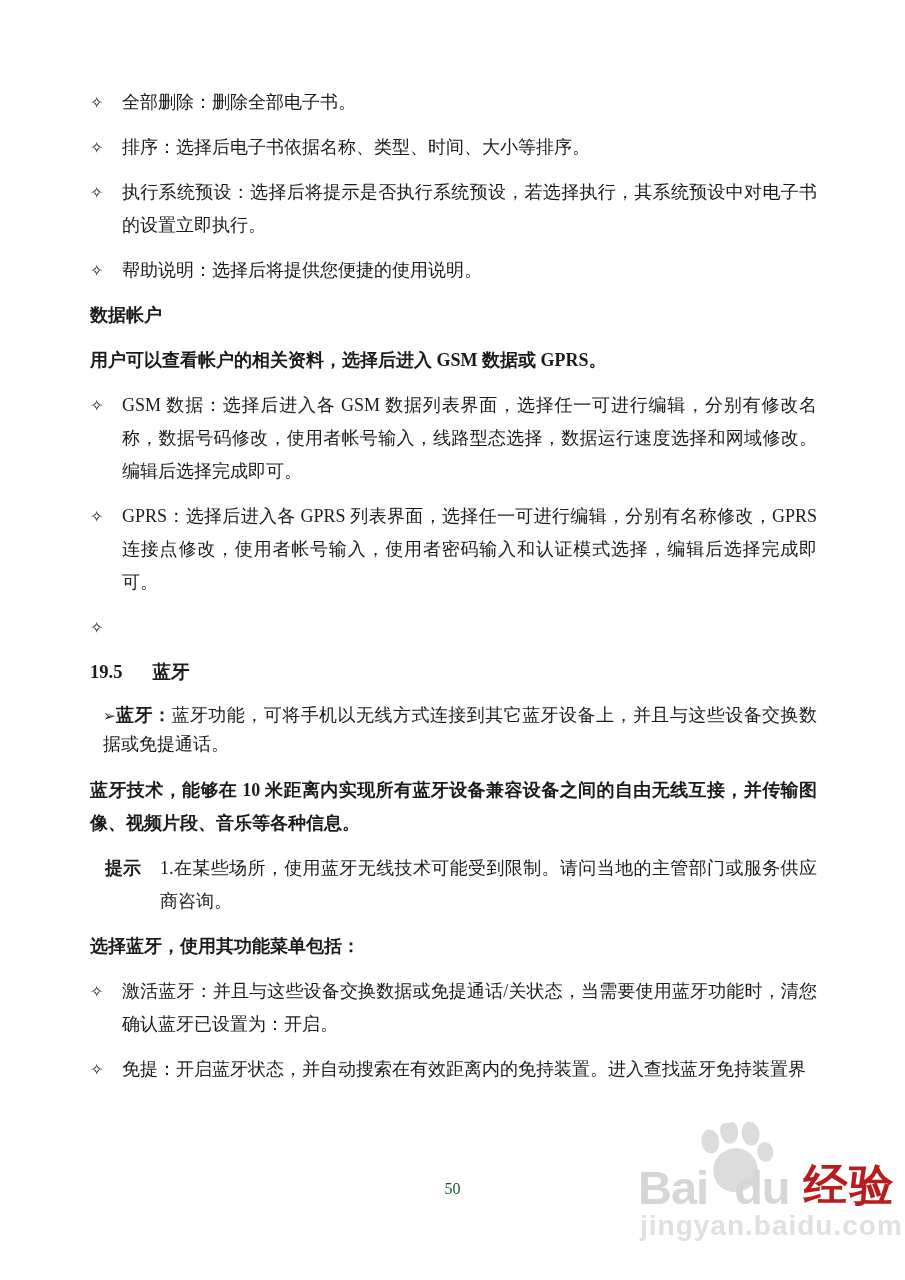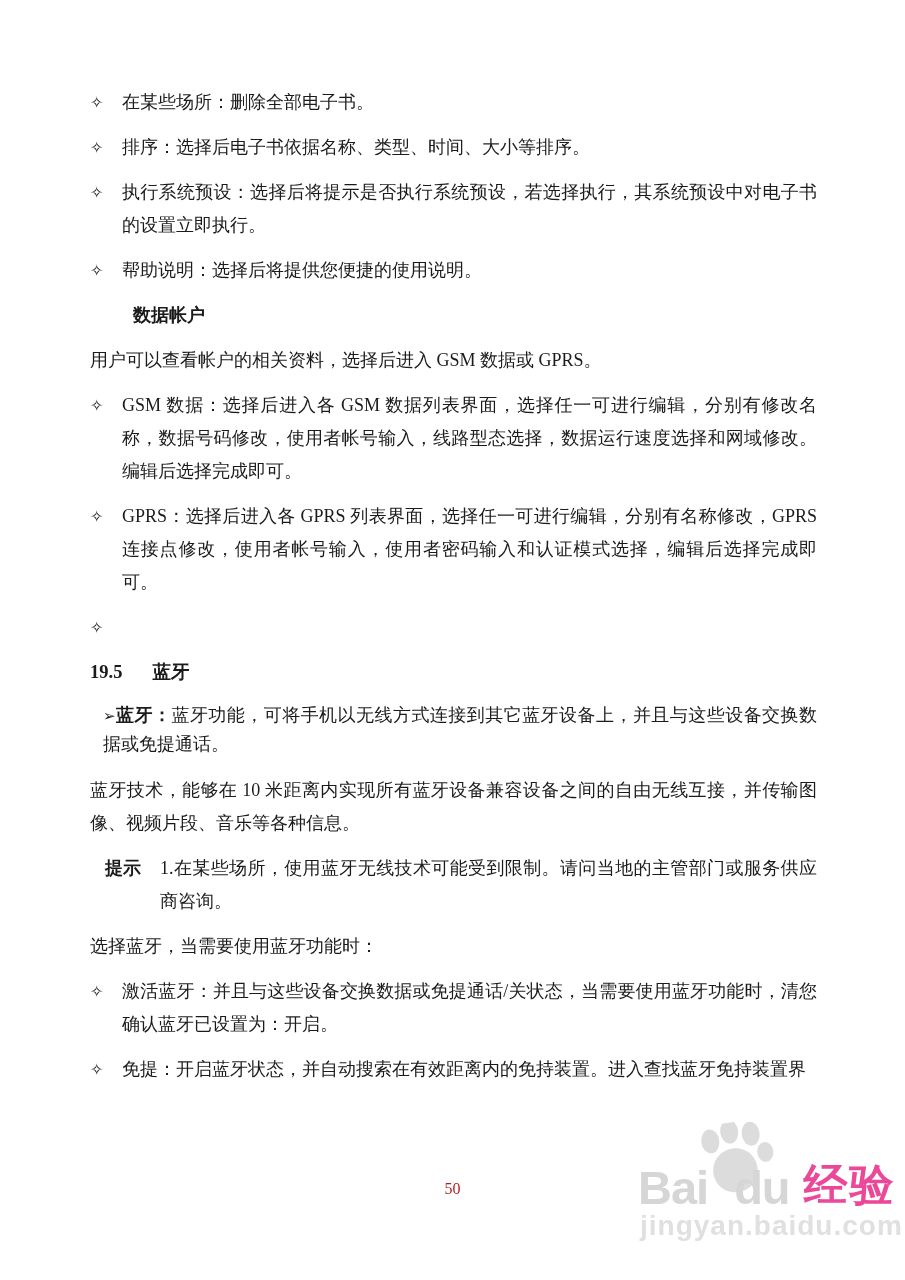--- a/index.html
+++ b/index.html
@@ -94,7 +94,7 @@
 
     <div class="bullet-row">
       <span class="bullet-marker">✧</span>
-      <span class="bullet-body">在某些场所：删除全部电子书。</span>
+      <span class="bullet-body">全部删除：删除全部电子书。</span>
     </div>
     <div class="bullet-row">
       <span class="bullet-marker">✧</span>

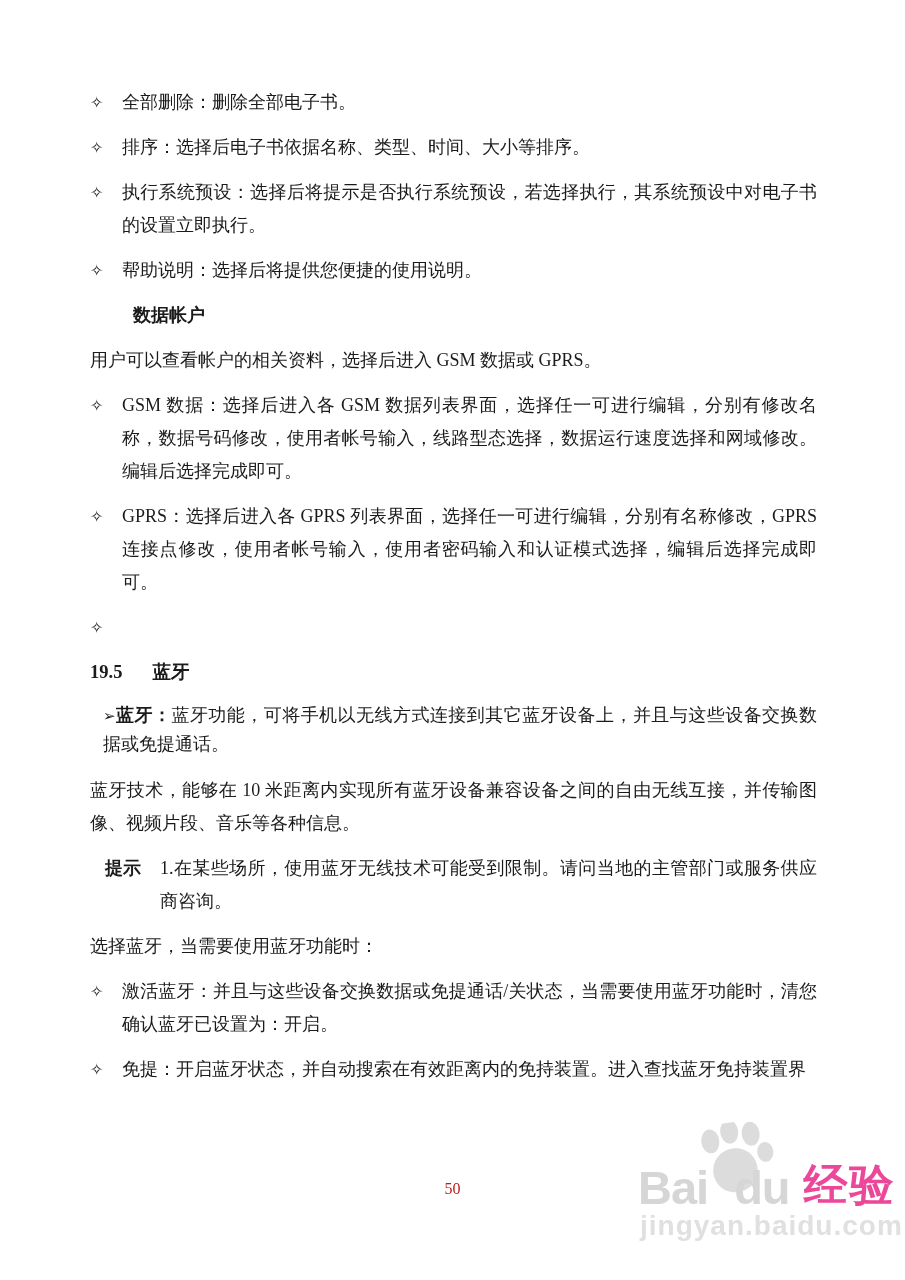--- a/index.html
+++ b/index.html
@@ -35,7 +35,7 @@
     text-align:left;
   }
   .sec-heading .sec-num { display:inline-block; margin-right:30px; }
-  .sub-heading { font-weight:bold; margin-bottom:12px; text-align:left;margin-left:43px; }
+  .sub-heading { font-weight:bold; margin-bottom:12px; text-align:left; }
   .arrow-block {
     margin-left:13px;
     line-height:28px;

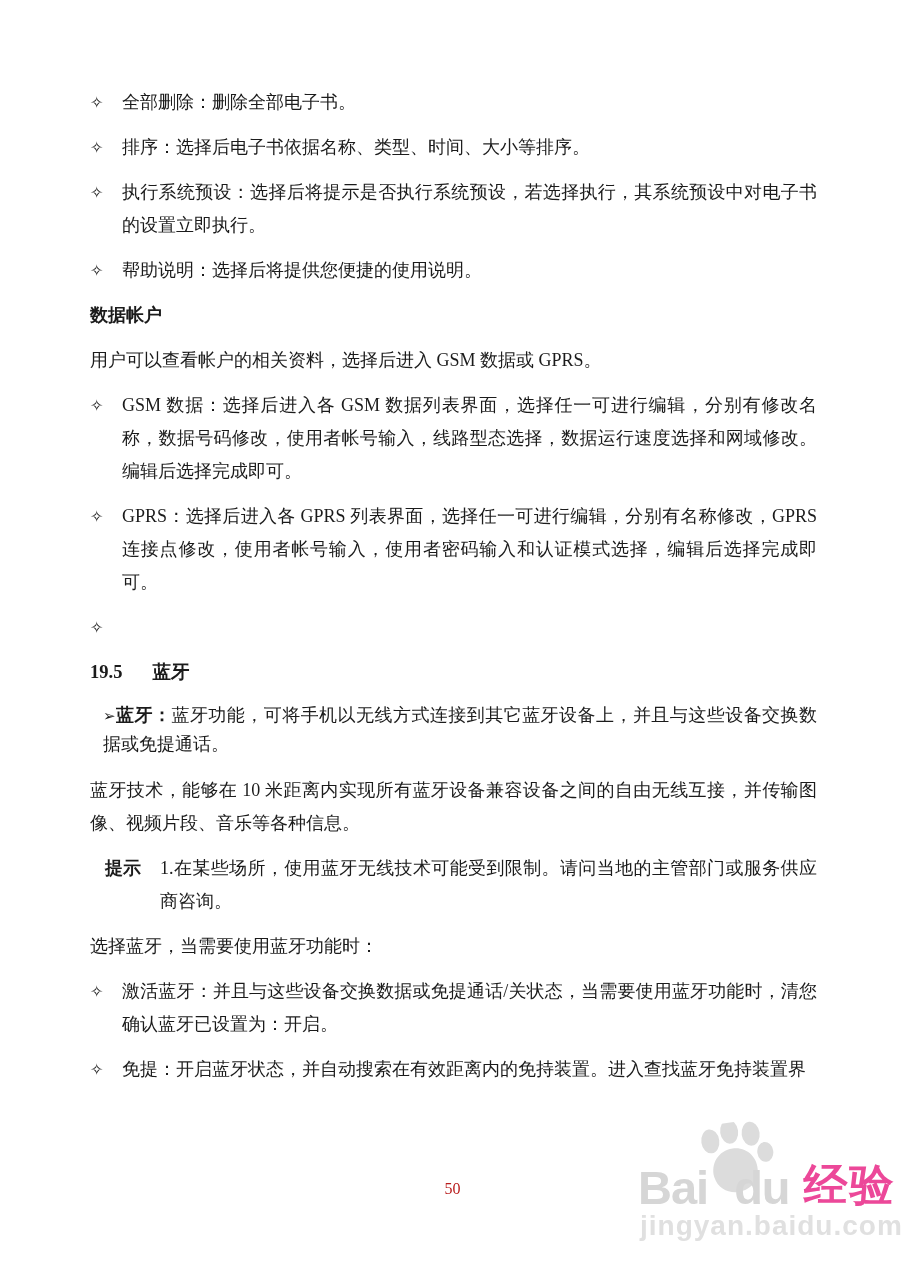--- a/index.html
+++ b/index.html
@@ -20,7 +20,7 @@
     line-height:33px;
     text-align:justify;
   }
-  .para { margin-bottom:12px; }
+  .para { margin-bottom:12px;font-weight:bold; }
   .bullet-row { display:flex; margin-bottom:12px; }
   .bullet-marker {
     flex:none; width:32px;

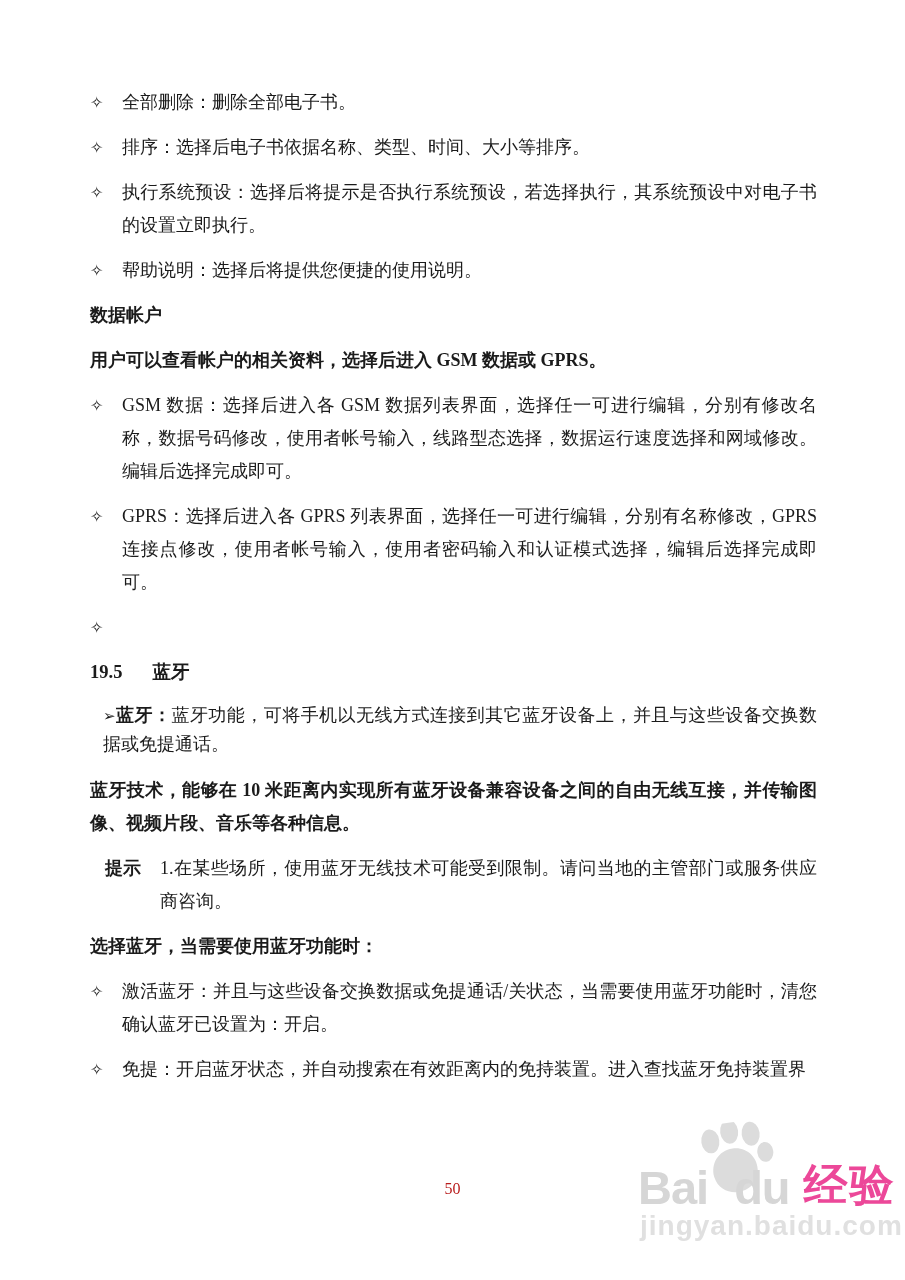--- a/index.html
+++ b/index.html
@@ -142,7 +142,7 @@
       </span>
     </div>
 
-    <div class="para">选择蓝牙，当需要使用蓝牙功能时：</div>
+    <div class="para">选择蓝牙，使用其功能菜单包括：</div>
 
     <div class="bullet-row">
       <span class="bullet-marker">✧</span>

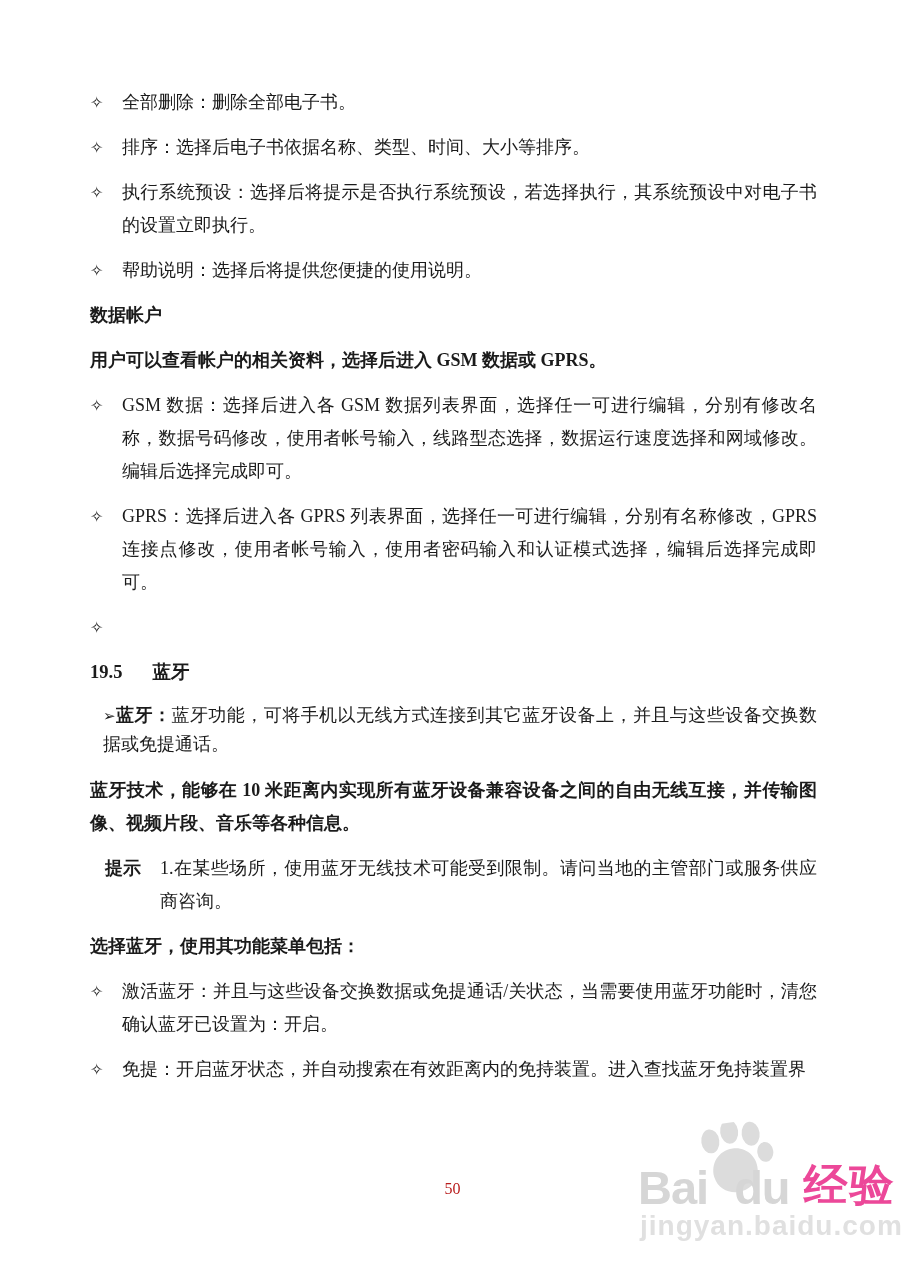--- a/index.html
+++ b/index.html
@@ -53,7 +53,7 @@
     left:0; right:0; top:1180px;
     text-align:center;
     font-size:16px;
-    color:#b91c1c;
+    color:#14532d;
   }
   
   .watermark {

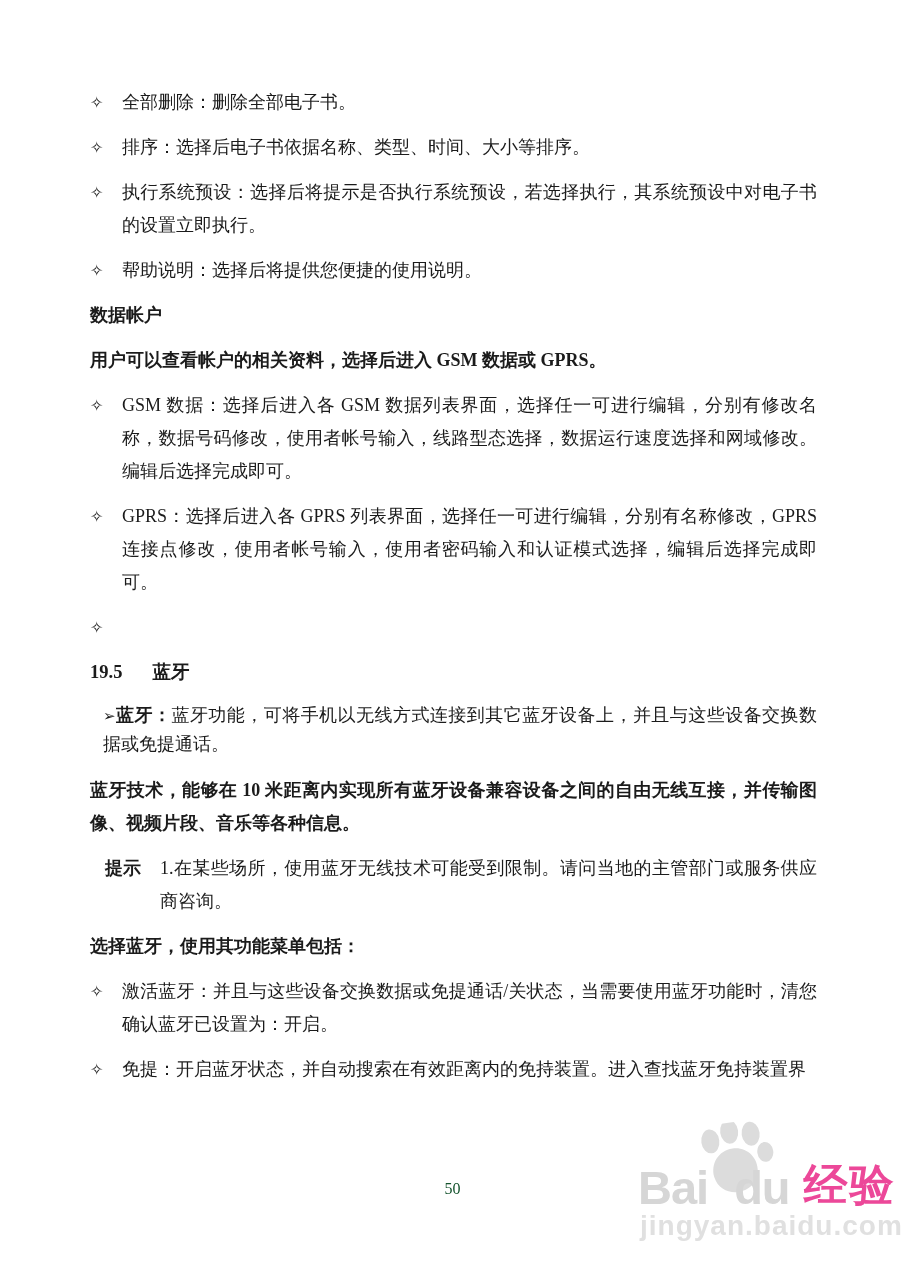--- a/index.html
+++ b/index.html
@@ -76,7 +76,7 @@
   }
   .wm-bai { font-size:47px; letter-spacing:-1px; }
   .wm-du  { font-size:47px; margin-left:26px; letter-spacing:-1px; }
-  .wm-cn  { font-size:44px; margin-left:14px; color:#ec4899; letter-spacing:2px; }
+  .wm-cn  { font-size:44px; margin-left:14px; color:#b91c1c; letter-spacing:2px; }
   .wm-url {
     position:absolute; top:88px; left:2px;
     font-family:"Liberation Sans","DejaVu Sans",sans-serif;

